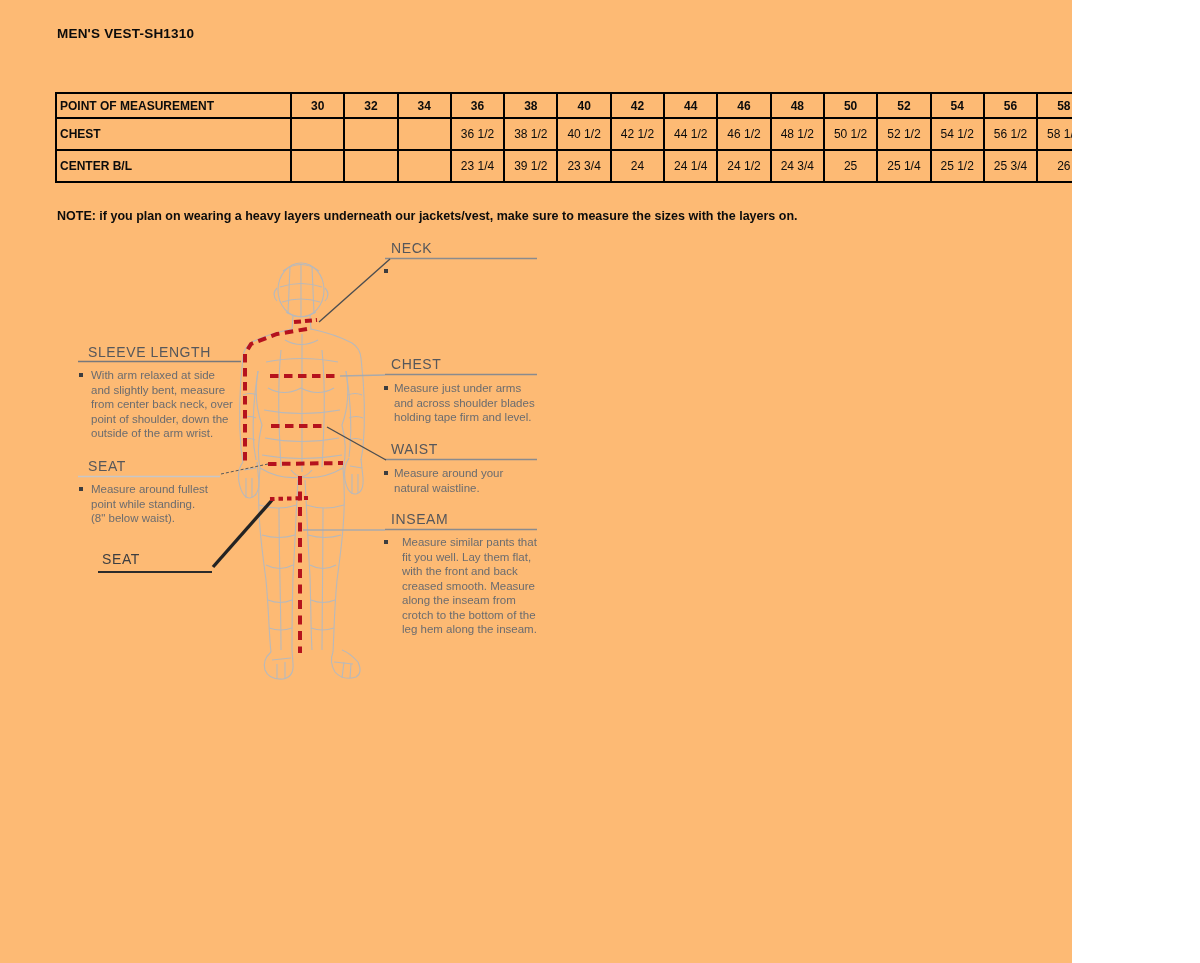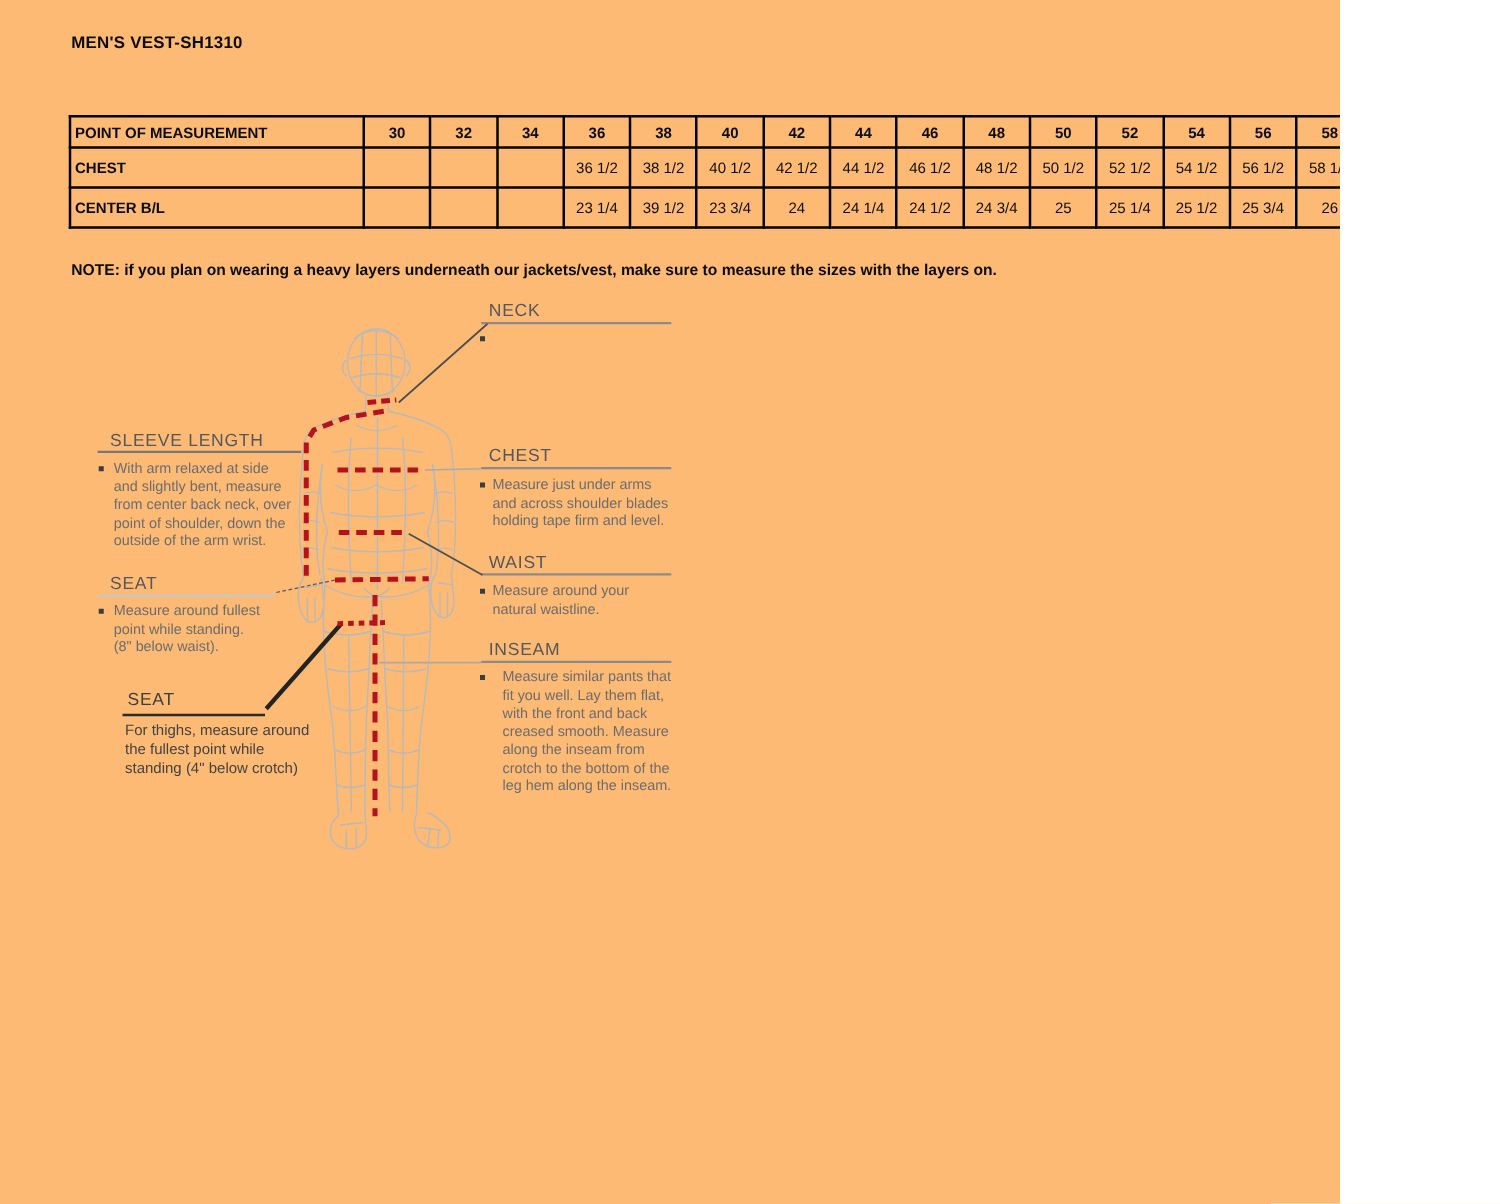--- a/index.html
+++ b/index.html
@@ -300,9 +300,6 @@
 leg hem along the inseam.</div>
 
   <div class="sec-title t-thigh">SEAT</div>
-  <div class="sec-body b-thigh">For thighs, measure around
-the fullest point while
-standing (4" below crotch)</div>
 
 </div>
 

